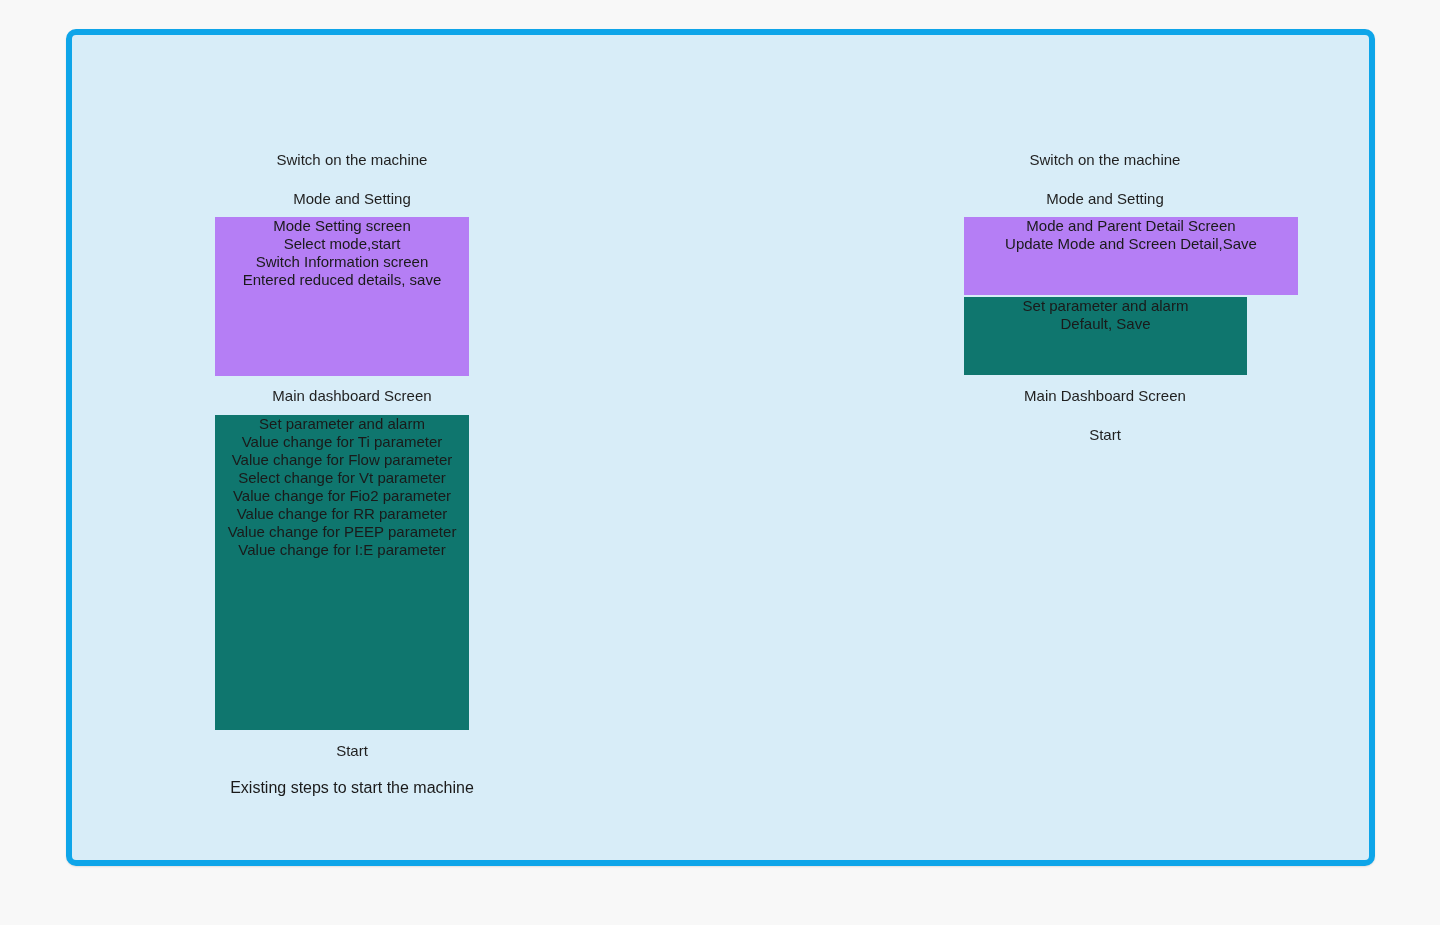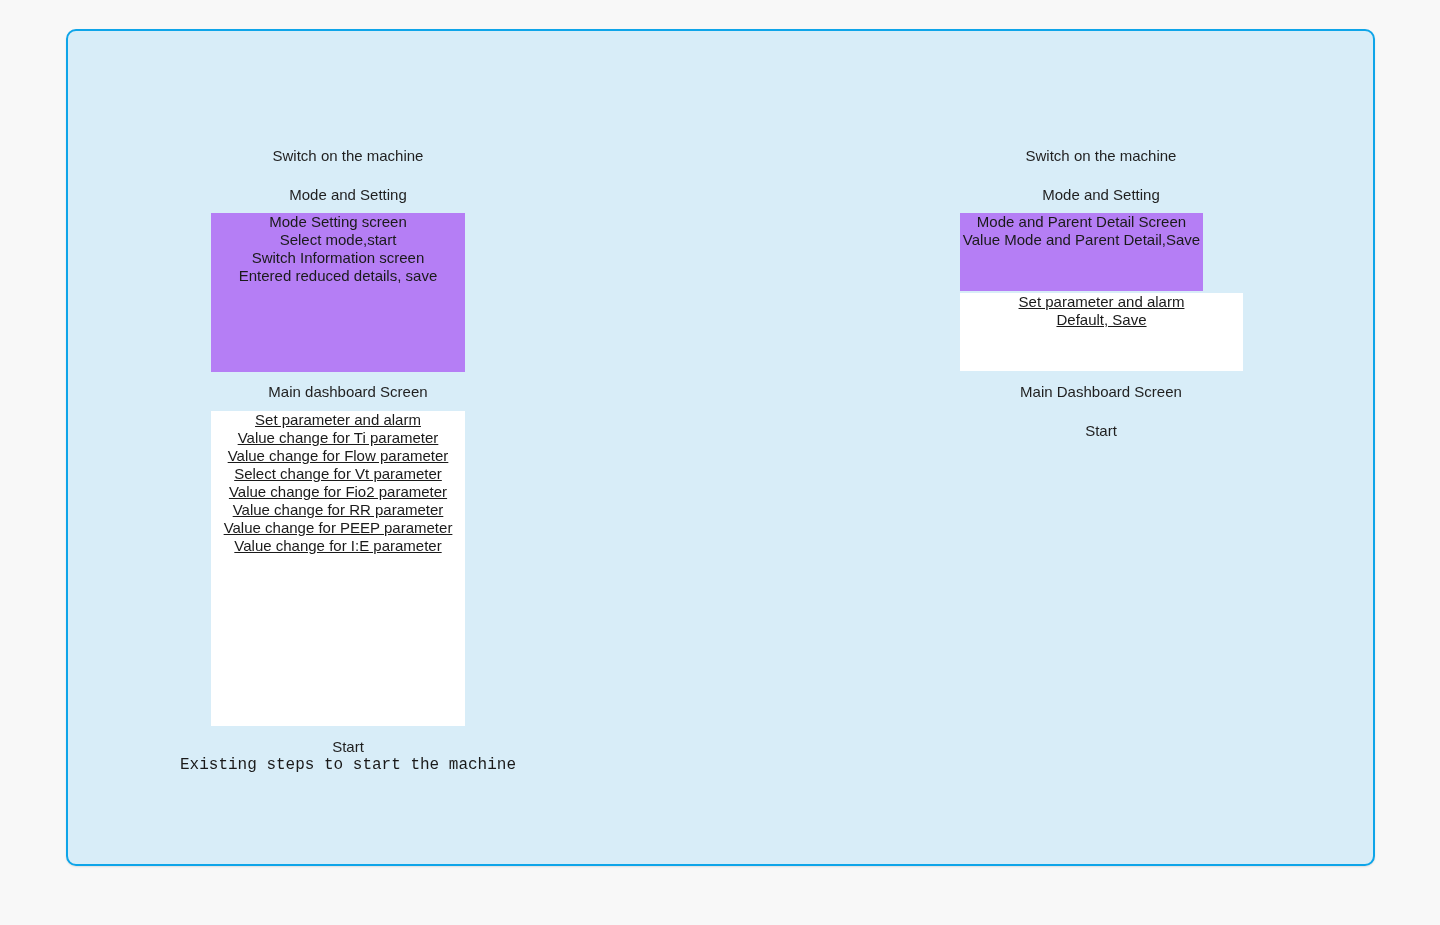--- a/index.html
+++ b/index.html
@@ -23,7 +23,7 @@
     height: 837px;
     box-sizing: border-box;
     background: #d8edf8;
-    border: 2px solid #0ea5e9;
+    border: 6px solid #0ea5e9;
     border-radius: 10px;
     box-shadow: 0 1px 2px rgba(0,0,0,0.10);
   }

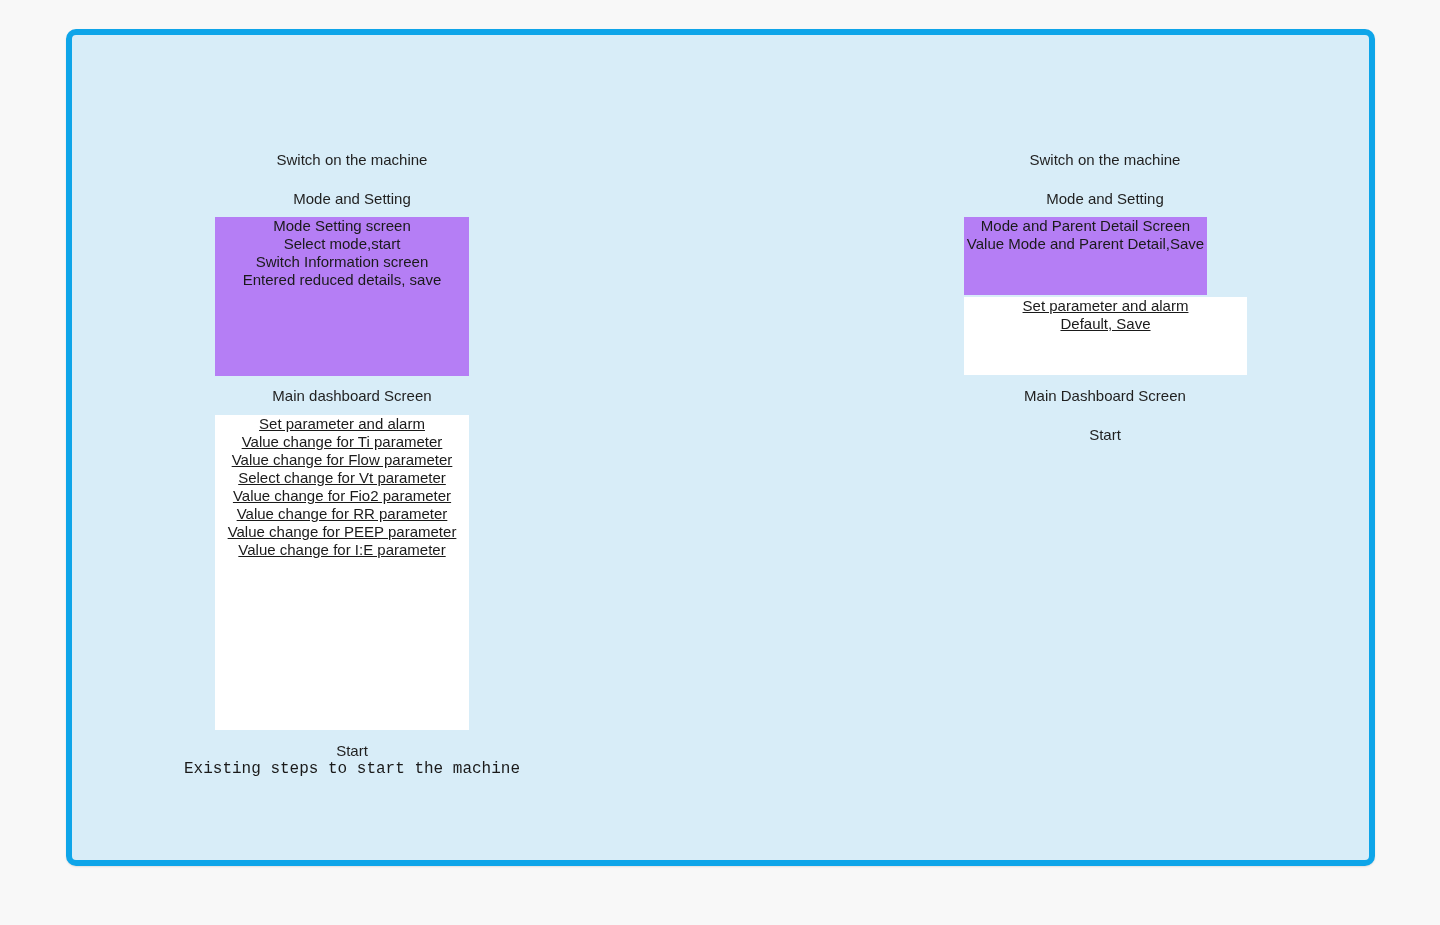--- a/index.html
+++ b/index.html
@@ -89,7 +89,7 @@
   
   .r-switch    { left: 178px; top: 116px; width: 400px; }
   .r-mode      { left: 178px; top: 155px; width: 400px; }
-  .r-block-p   { left: 237px; top: 182px; width: 243px; height: 78px; }
+  .r-block-p   { left: 237px; top: 182px; width: 334px; height: 78px; }
   .r-block-c   { left: 237px; top: 262px; width: 283px; height: 78px; }
   .r-main      { left: 178px; top: 352px; width: 400px; }
   .r-start     { left: 178px; top: 391px; width: 400px; }

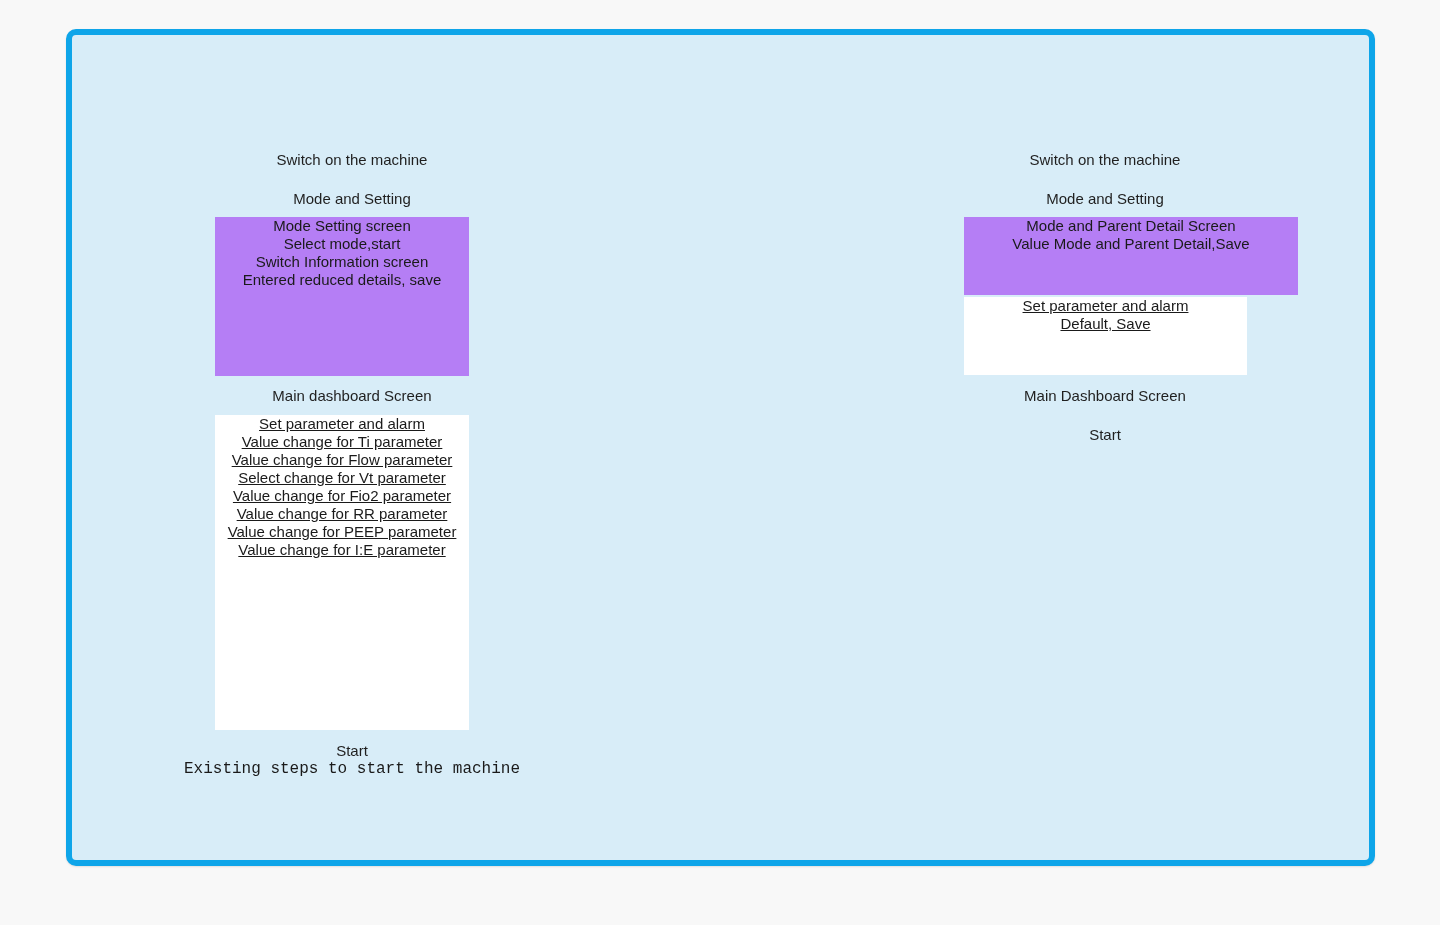--- a/index.html
+++ b/index.html
@@ -139,7 +139,7 @@
 
     <div class="block purple r-block-p">
       <div class="row">Mode and Parent Detail Screen</div>
-      <div class="row">Value Mode and Parent Detail,Save</div>
+      <div class="row">Update Mode and Screen Detail,Save</div>
     </div>
 
     <div class="block cyan r-block-c">

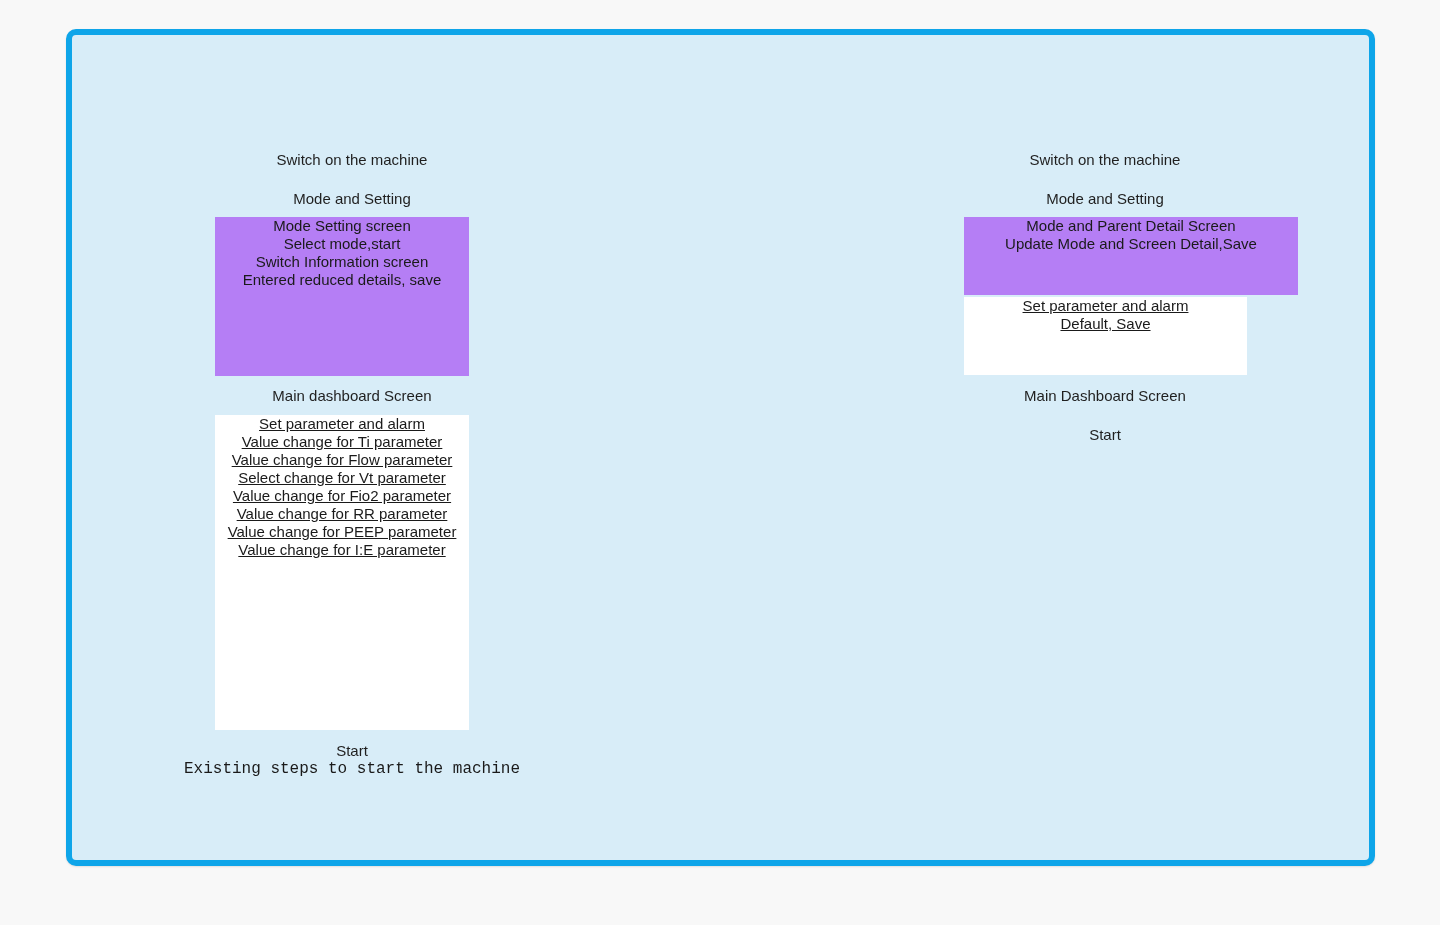--- a/index.html
+++ b/index.html
@@ -56,7 +56,7 @@
     align-items: center;
   }
   .block.purple { background: #b57ef5; }
-  .block.cyan   { background: #ffffff; text-decoration: underline; }
+  .block.cyan   { background: #0f766e; }
 
   .block .row {
     width: 100%;

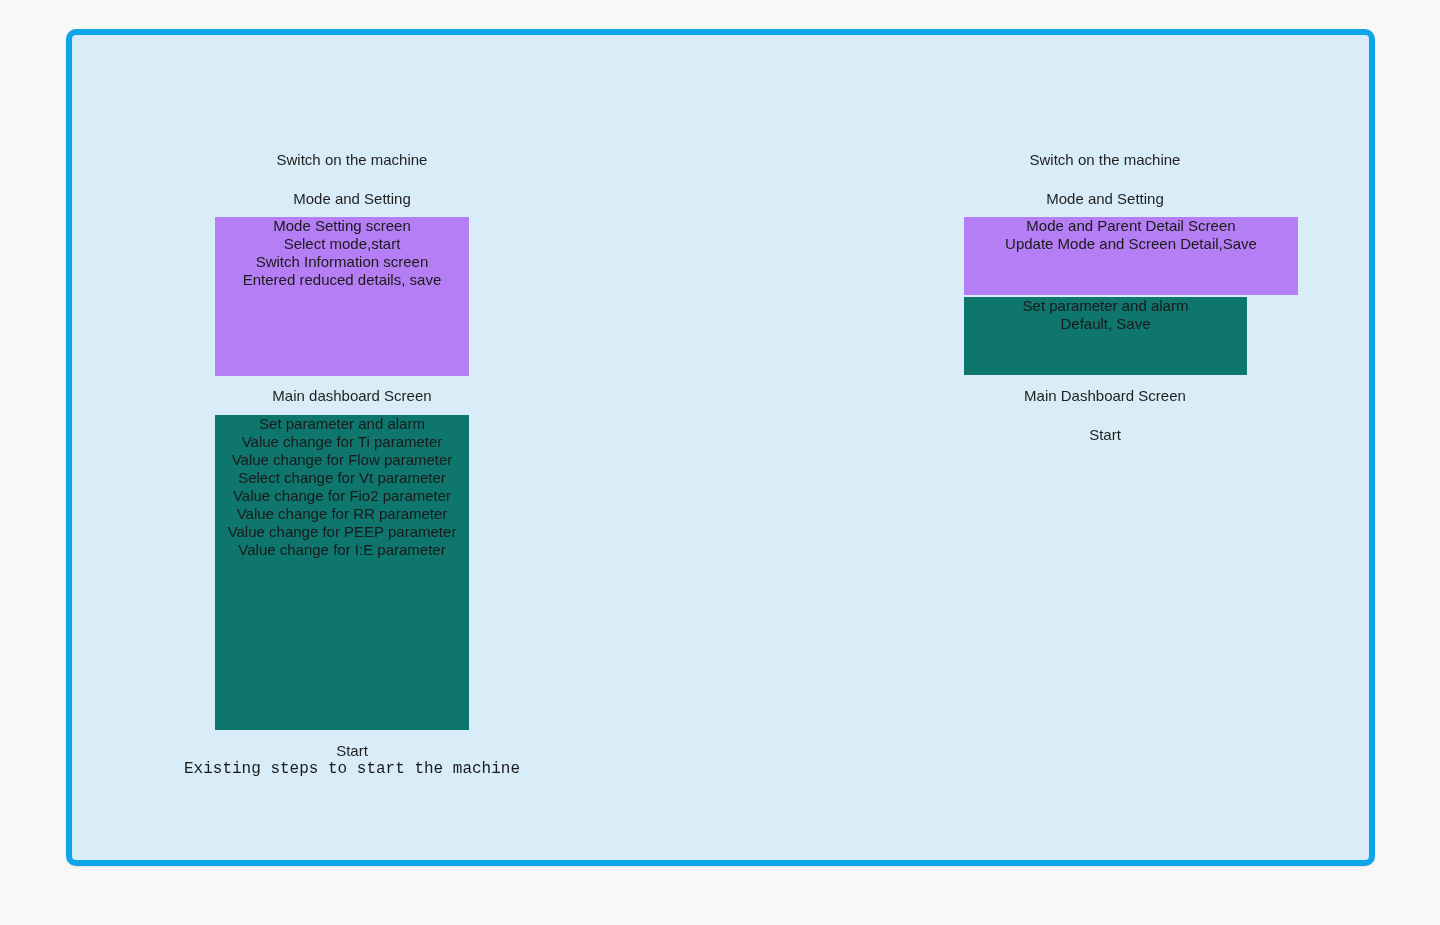--- a/index.html
+++ b/index.html
@@ -84,7 +84,7 @@
   .l-main      { left: 80px;  top: 352px; width: 400px; }
   .l-block-c   { left: 143px; top: 380px; width: 254px; height: 315px; }
   .l-start     { left: 80px;  top: 707px; width: 400px; }
-  .l-caption   { left: 65px;  top: 724px; width: 430px; font-family: Liberation Mono, monospace; }
+  .l-caption   { left: 65px;  top: 743px; width: 430px; }
 
   
   .r-switch    { left: 178px; top: 116px; width: 400px; }

